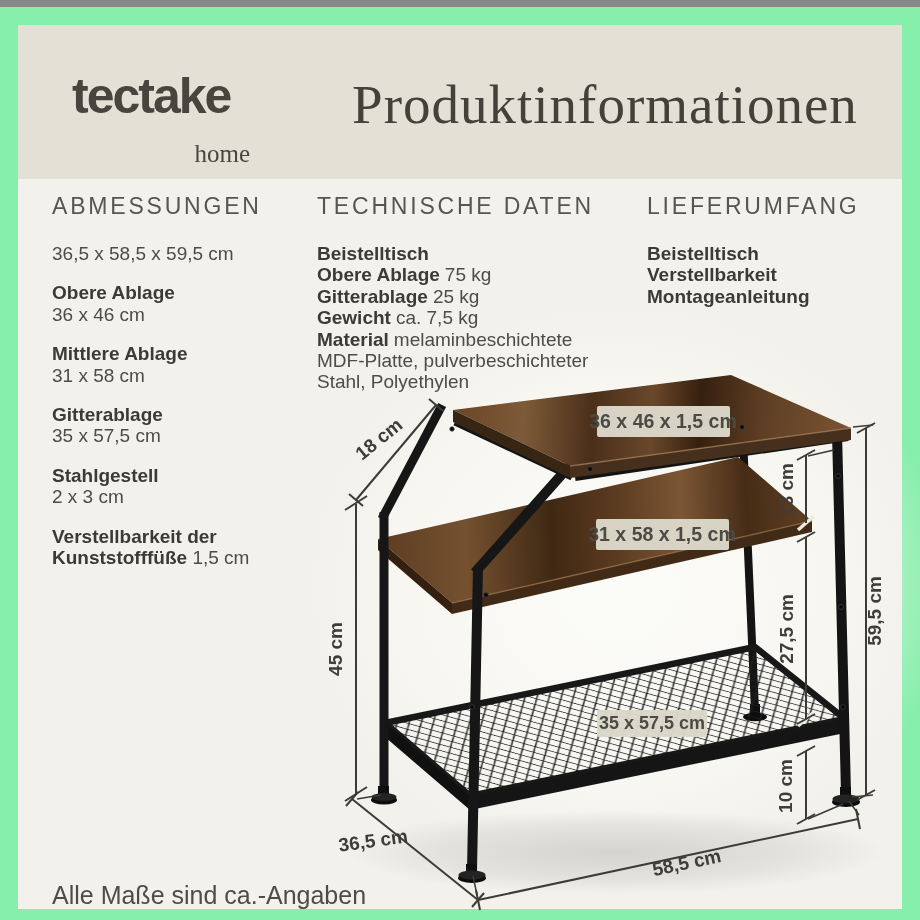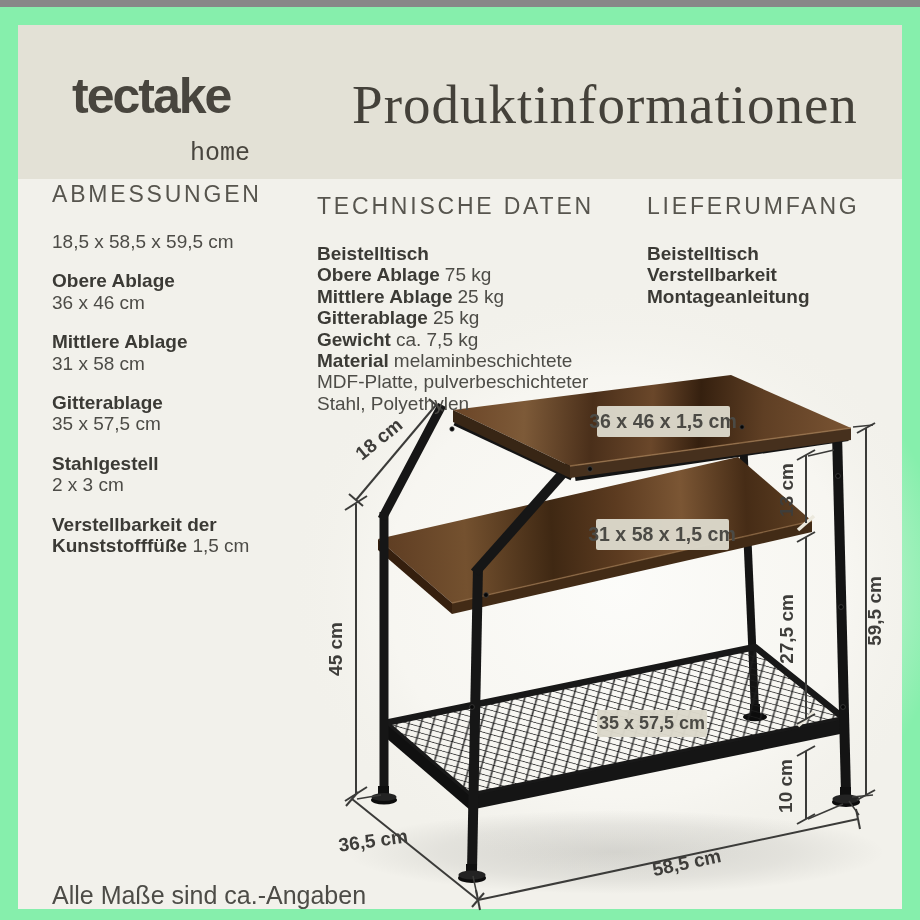--- a/index.html
+++ b/index.html
@@ -10,7 +10,7 @@
   .brand{position:absolute;left:72px;top:64px;font-size:50px;font-weight:800;letter-spacing:-2px;
          color:#48453e;line-height:1;}
   .brand-sub{position:absolute;left:72px;top:134px;width:178px;text-align:right;
-             font-family:Liberation Mono, monospace;font-size:25px;color:#48453e;line-height:1;}
+             font-family:Liberation Serif, serif;font-size:25px;color:#48453e;line-height:1;}
   .page-title{position:absolute;left:330px;top:70px;width:550px;text-align:center;
               font-family:Liberation Serif, serif;font-weight:500;font-size:55px;
               letter-spacing:1px;color:#44413a;line-height:1;}

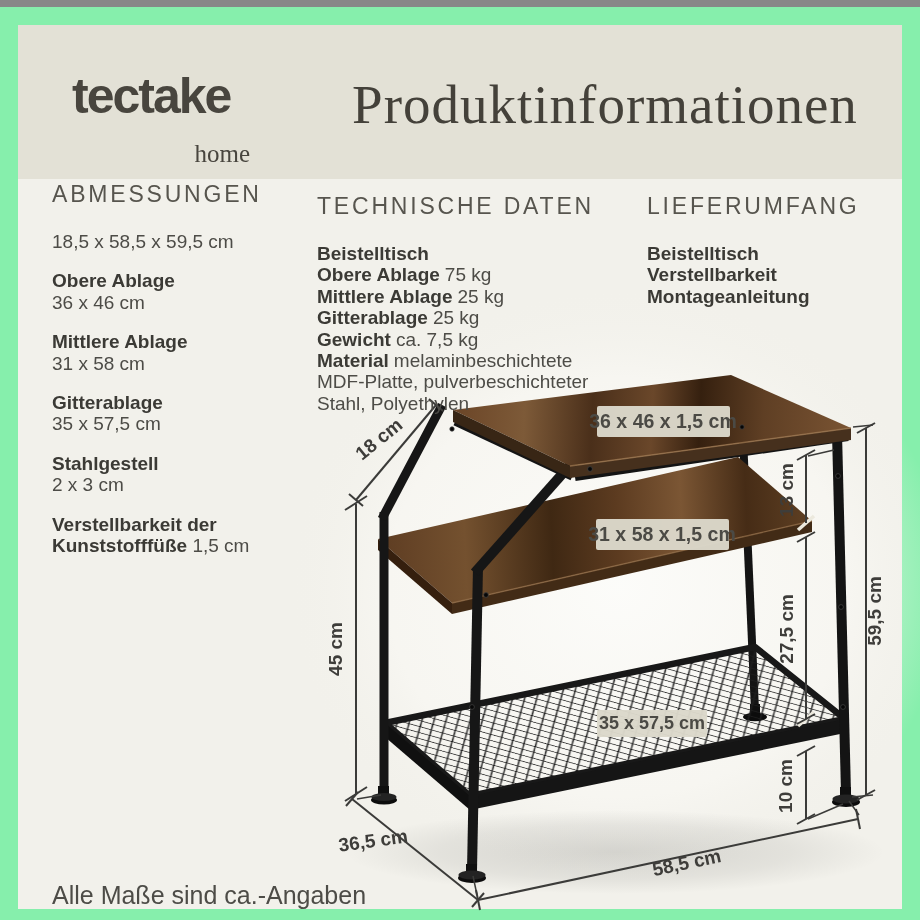--- a/index.html
+++ b/index.html
@@ -15,7 +15,7 @@
               font-family:Liberation Serif, serif;font-weight:500;font-size:55px;
               letter-spacing:1px;color:#44413a;line-height:1;}
   .col{position:absolute;font-size:19px;line-height:21.4px;color:#4d4c47;}
-  .col-1{left:52px;top:176px;width:258px;}
+  .col-1{left:52px;top:188px;width:258px;}
   .col-2{left:317px;top:188px;width:302px;}
   .col-3{left:647px;top:188px;width:245px;}
   .sec-heading{font-size:23px;font-weight:400;letter-spacing:2.8px;color:#57554e;

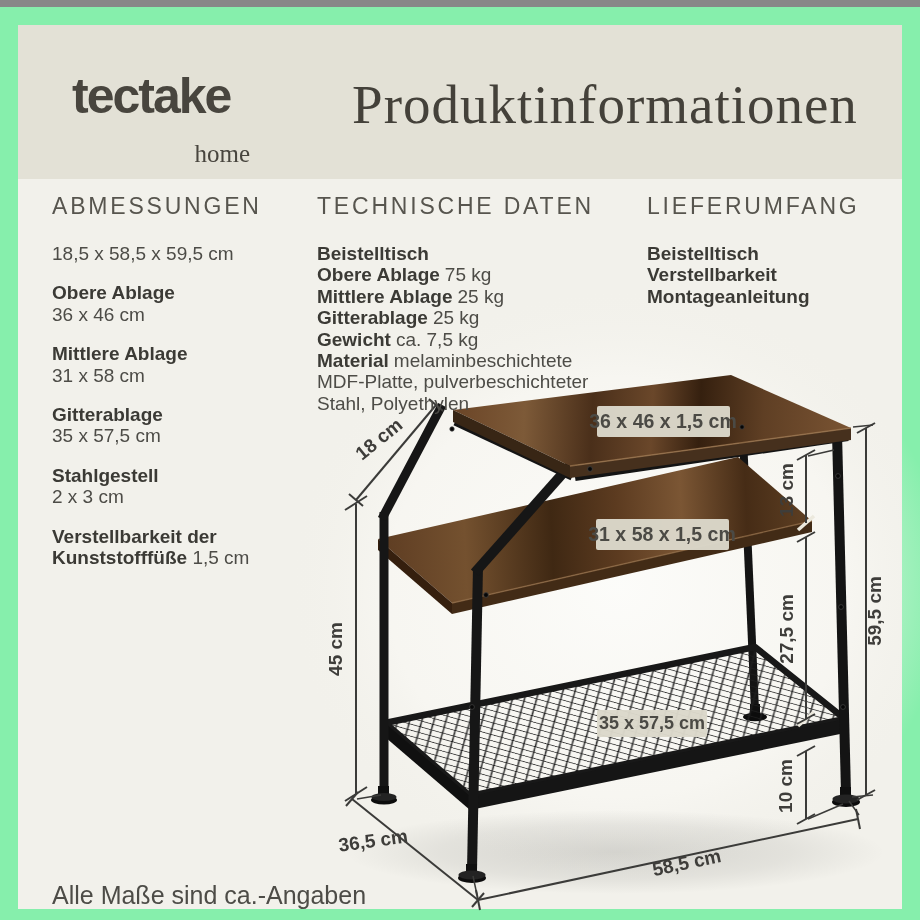--- a/index.html
+++ b/index.html
@@ -224,7 +224,7 @@
   <div class="col col-1">
     <h2 class="sec-heading">ABMESSUNGEN</h2>
     <div class="dim-item">
-      <div class="val">18,5 x 58,5 x 59,5 cm</div>
+      <div class="val">36,5 x 58,5 x 59,5 cm</div>
     </div>
     <div class="dim-item">
       <div class="lbl">Obere Ablage</div>

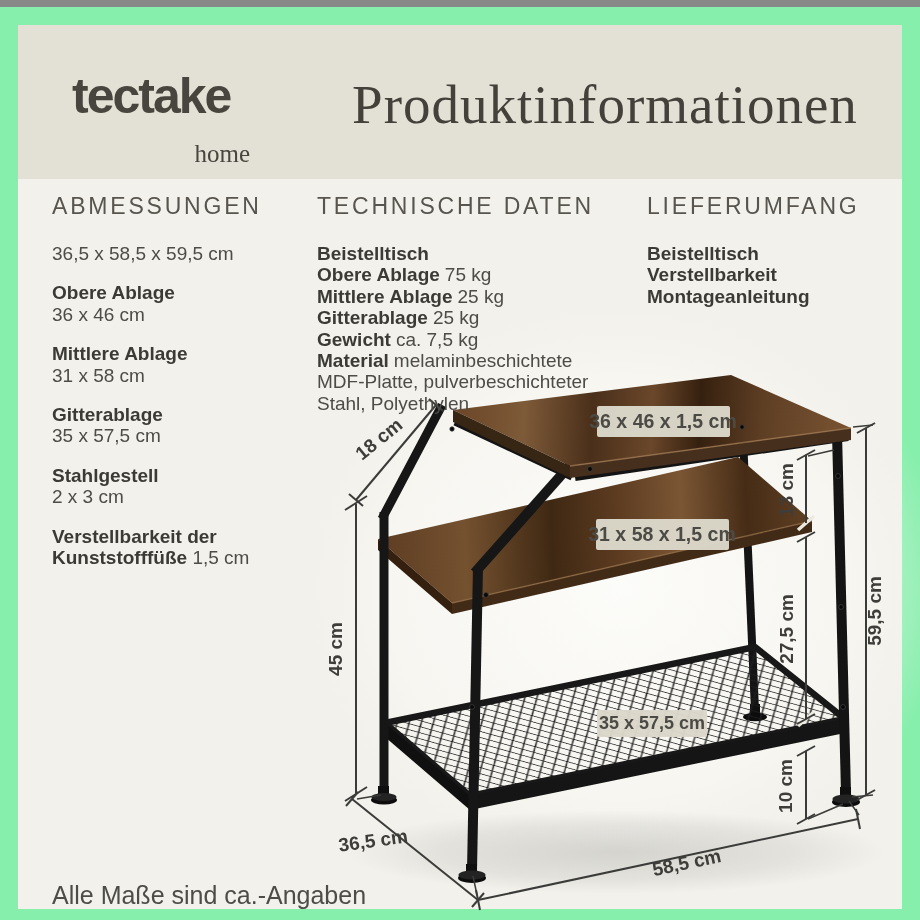--- a/index.html
+++ b/index.html
@@ -257,9 +257,6 @@
       <span class="lbl">Obere Ablage</span><span class="val">75 kg</span>
     </div>
     <div class="tline">
-      <span class="lbl">Mittlere Ablage</span><span class="val">25 kg</span>
-    </div>
-    <div class="tline">
       <span class="lbl">Gitterablage</span><span class="val">25 kg</span>
     </div>
     <div class="tline">

